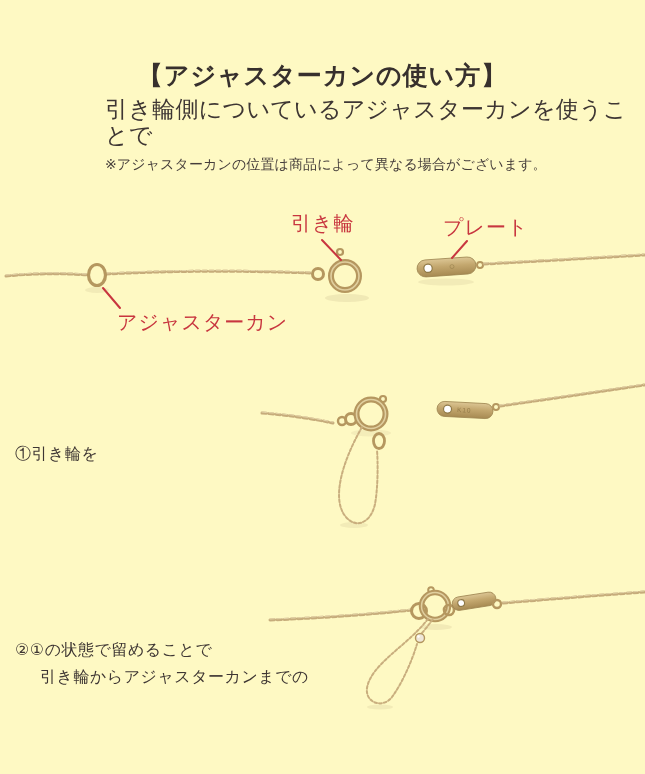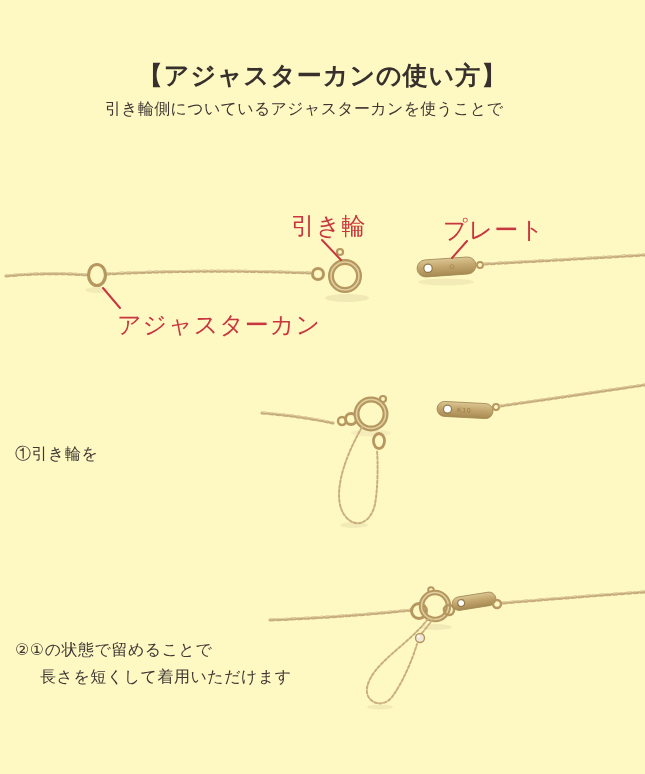--- a/index.html
+++ b/index.html
@@ -29,7 +29,7 @@
     left: 105px; top: 96px;
   }
   .intro-line {
-    font-size: 16px;
+    font-size: 23px;
     line-height: 26px;
     letter-spacing: 0.3px;
   }

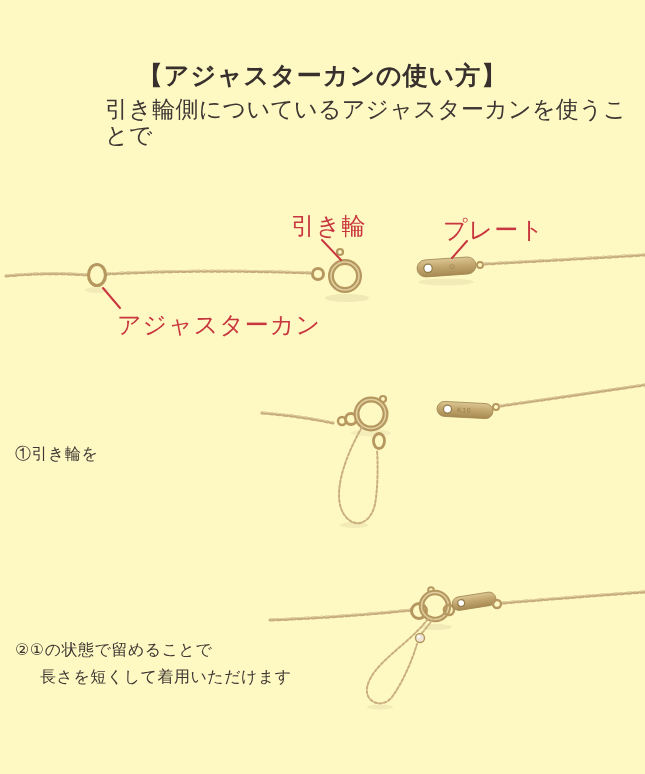--- a/index.html
+++ b/index.html
@@ -96,6 +96,7 @@
 
   <div class="intro">
     <div class="intro-line">引き輪側についているアジャスターカンを使うことで</div>
+    <div class="intro-note">※アジャスターカンの位置は商品によって異なる場合がございます。</div>
   </div>
 
   <div class="label label-clasp">引き輪</div>

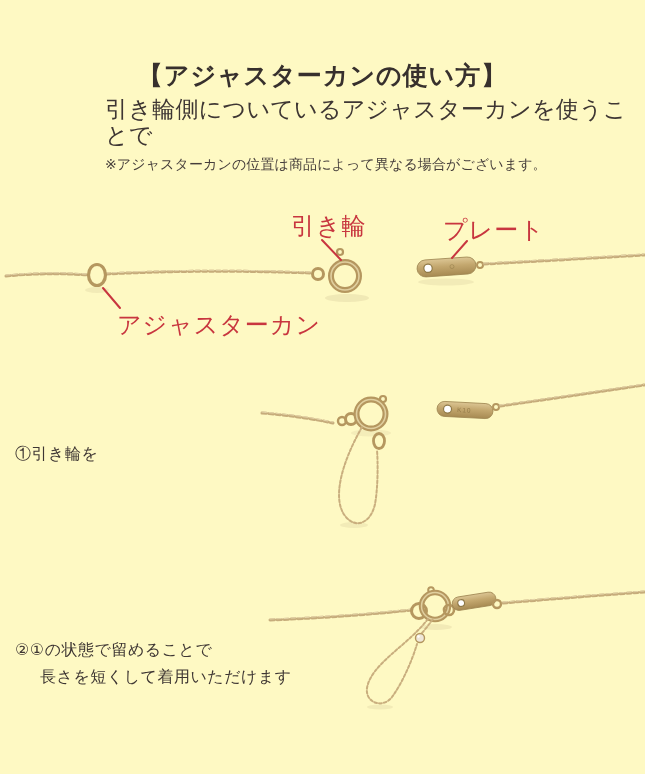--- a/index.html
+++ b/index.html
@@ -42,7 +42,7 @@
   .label {
     position: absolute;
     color: #c8363f;
-    font-size: 24px;
+    font-size: 20px;
     letter-spacing: 1px;
     white-space: nowrap;
   }

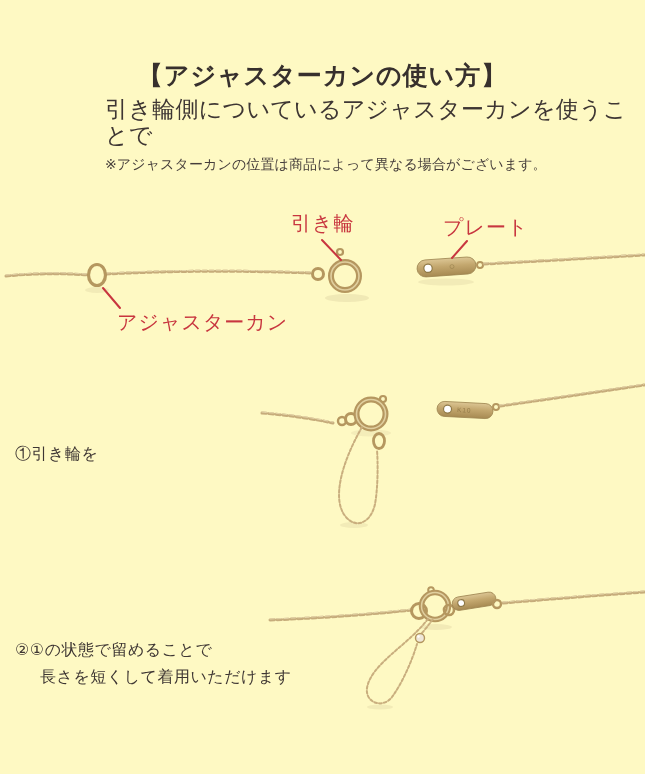--- a/index.html
+++ b/index.html
@@ -213,7 +213,7 @@
 
   <div class="step step2">
     <div>②①の状態で留めることで</div>
-    <div class="indent">長さを短くして着用いただけます</div>
+    <div class="indent">引き輪からアジャスターカンまでの</div>
   </div>
 
 </div>

